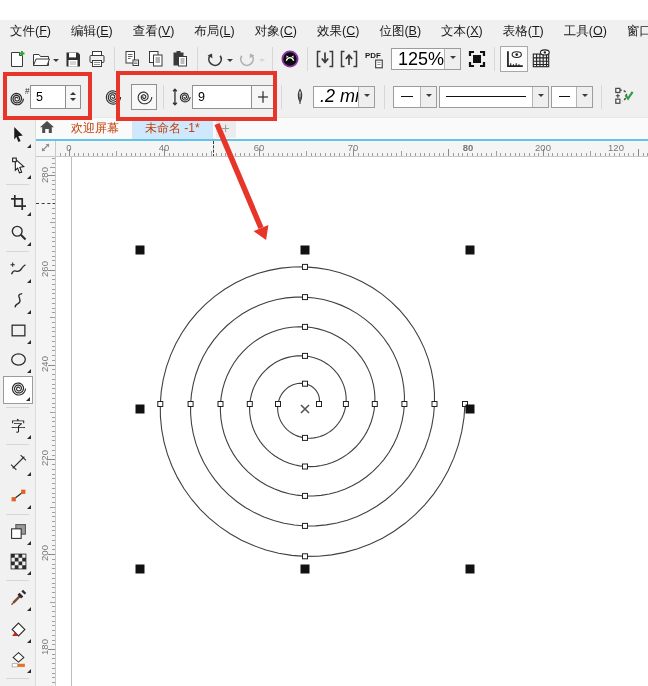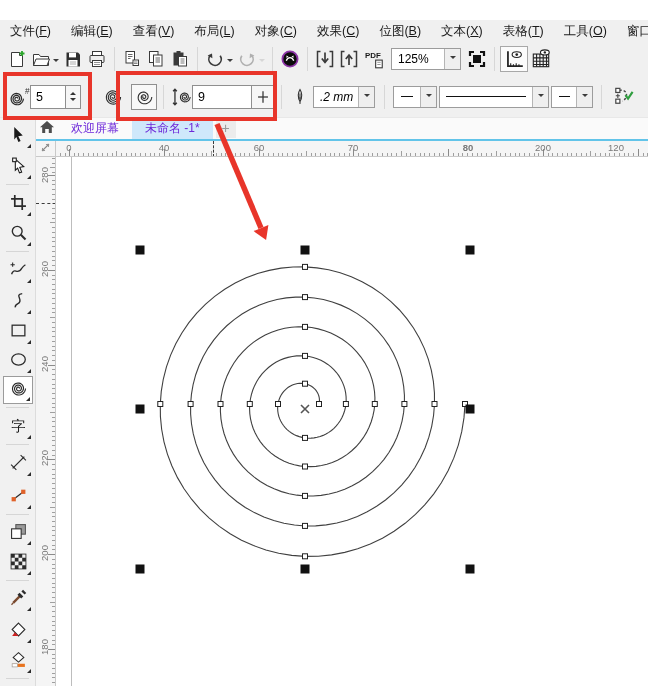--- a/index.html
+++ b/index.html
@@ -31,7 +31,7 @@
   .tsep { width:1px; height:24px; background:#d7d7d7; margin:0 5px; }
   .combo { display:flex; align-items:center; height:22px; border:1px solid #9c9c9c;
     background:#fff; margin:0 4px; }
-  .combo input { border:none; outline:none; height:20px; font-size:12px; padding-left:6px;
+  .combo input { border:none; outline:none; height:20px; font-size:18px; padding-left:6px;
     font-family:inherit; background:transparent; }
   .combo-btn { width:16px; height:20px; background:#efefef; border-left:1px solid #b5b5b5;
     display:flex; align-items:center; justify-content:center; }

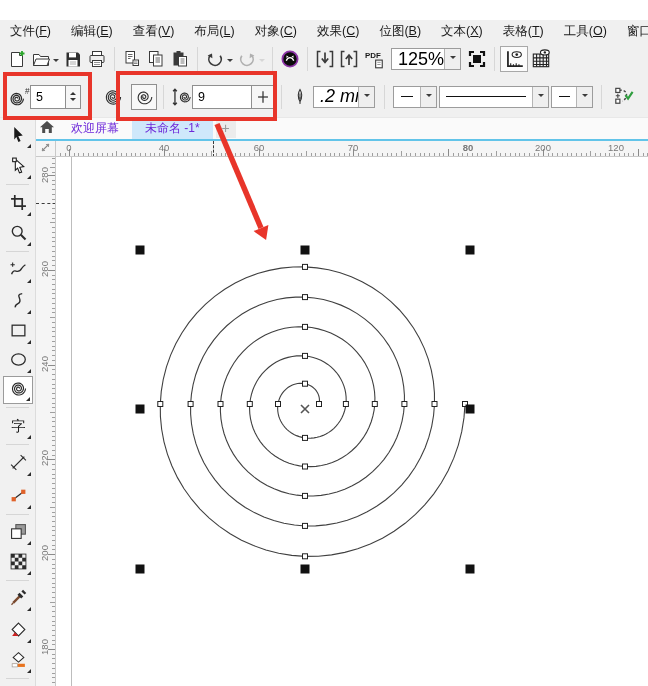--- a/index.html
+++ b/index.html
@@ -57,7 +57,7 @@
   .tabbar { position:absolute; left:36px; top:118px; width:612px; height:21px; background:#fafafa;
     display:flex; align-items:center; }
   .home-btn { width:22px; height:21px; display:flex; align-items:center; justify-content:center; }
-  .tab { height:21px; line-height:21px; font-size:12px; color:#6d28d9; padding:0 13px; white-space:nowrap; }
+  .tab { height:21px; line-height:21px; font-size:12px; color:#c2410c; padding:0 13px; white-space:nowrap; }
   .tab.active { background:#cfe8fb; }
   .newtab-btn { width:20px; height:19px; margin-left:3px; background:#ececec; color:#9a9a9a;
     font-size:14px; line-height:19px; text-align:center; }

